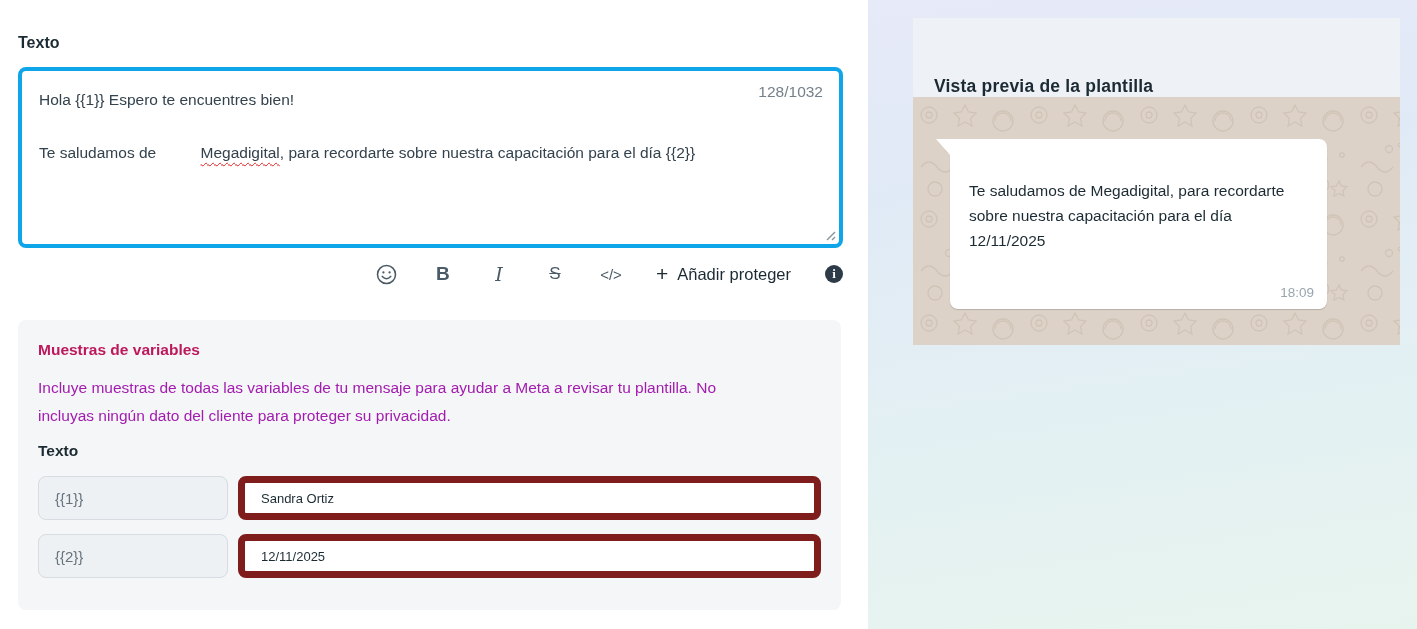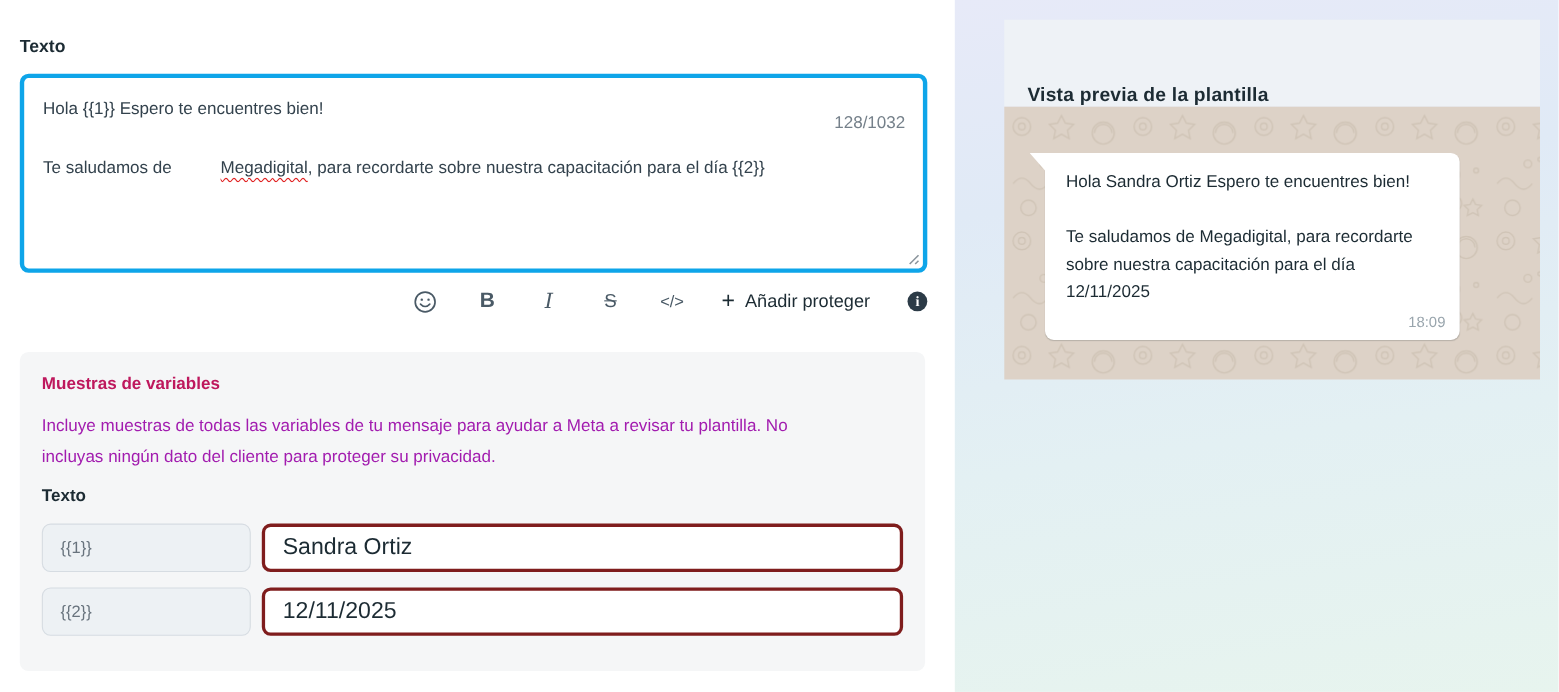--- a/index.html
+++ b/index.html
@@ -40,7 +40,7 @@
     padding-left: 40px;
   }
   .char-counter {
-    position: absolute; right: 16px; top: 32px;
+    position: absolute; right: 16px; top: 12px;
     font-size: 15.5px; color: #75808a;
   }
   .resize-handle { position: absolute; right: 3px; bottom: 3px; }

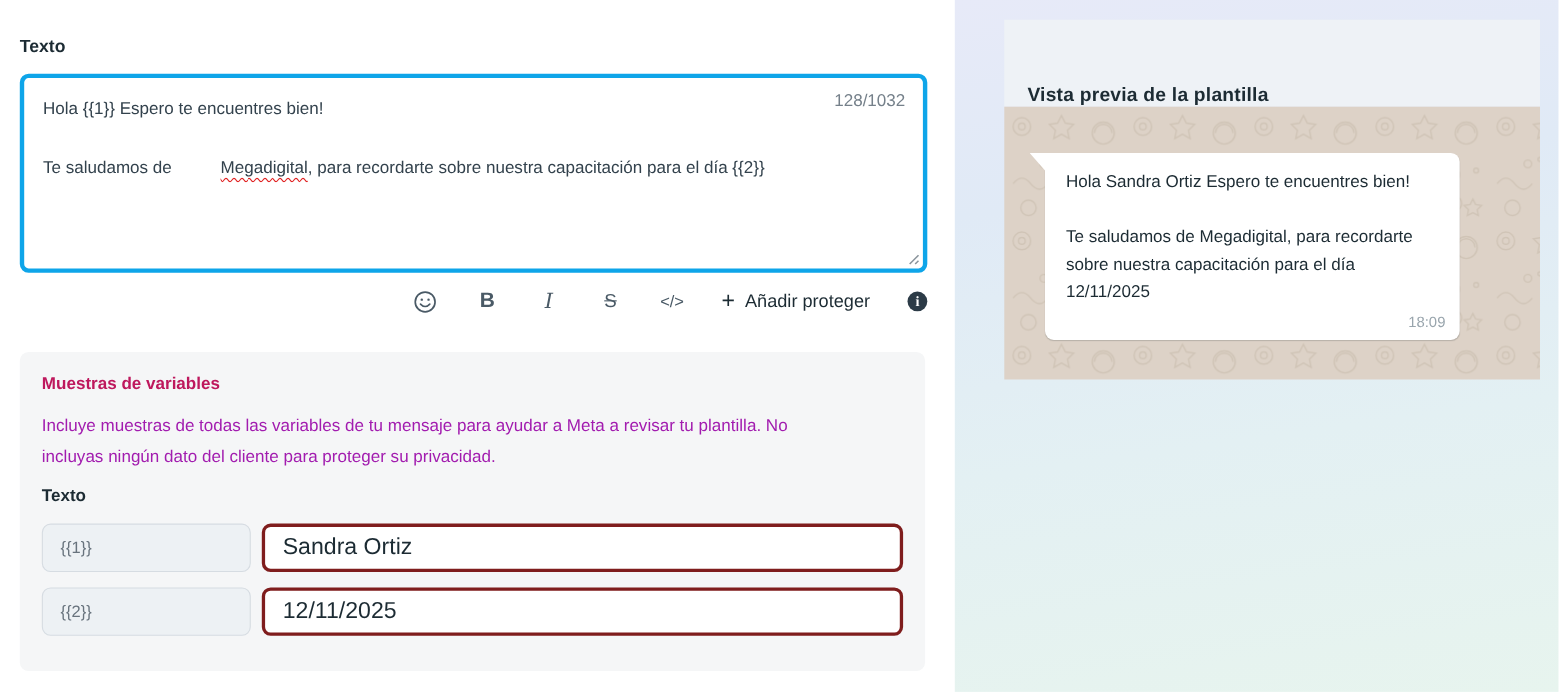--- a/index.html
+++ b/index.html
@@ -216,7 +216,6 @@
             <polygon points="0,0 14,0 14,16" fill="#ffffff"></polygon>
           </svg>
           <div class="bubble-text">
-            <div class="msg-p1">Hola Sandra Ortiz Espero te encuentres bien!</div>
             <div class="msg-p2">Te saludamos de Megadigital, para recordarte sobre nuestra capacitación para el día 12/11/2025</div>
           </div>
           <div class="bubble-time">18:09</div>

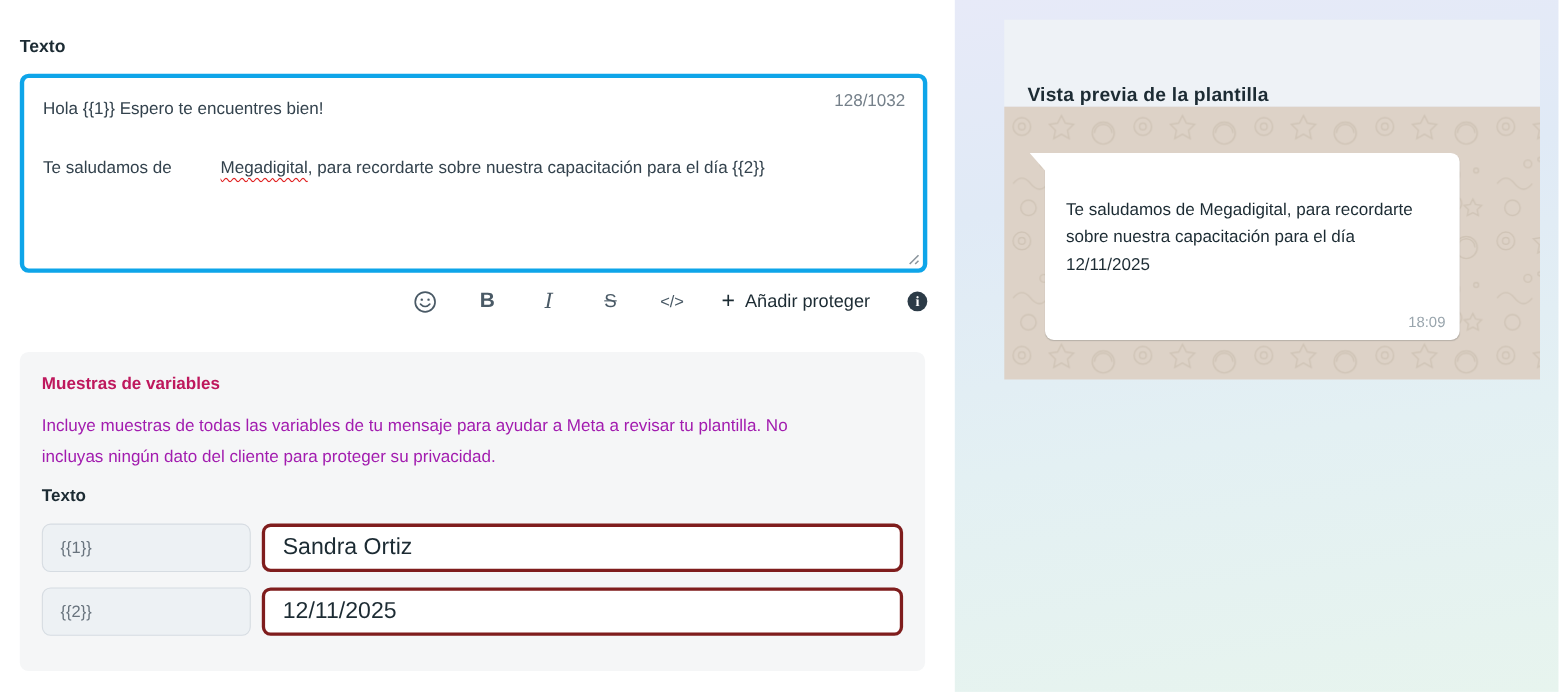--- a/index.html
+++ b/index.html
@@ -91,8 +91,8 @@
     font-size: 15px; color: #68737d;
   }
   .sample-input {
-    width: 583px; height: 44px; background: #ffffff; border: 3px solid #7f1d1d;
-    border-radius: 8px; padding-left: 16px; font-size: 21px; color: #1c2b33;
+    width: 583px; height: 44px; background: #ffffff; border: 7px solid #7f1d1d;
+    border-radius: 8px; padding-left: 16px; font-size: 13px; color: #1c2b33;
     font-family: inherit; outline: none;
   }
 

